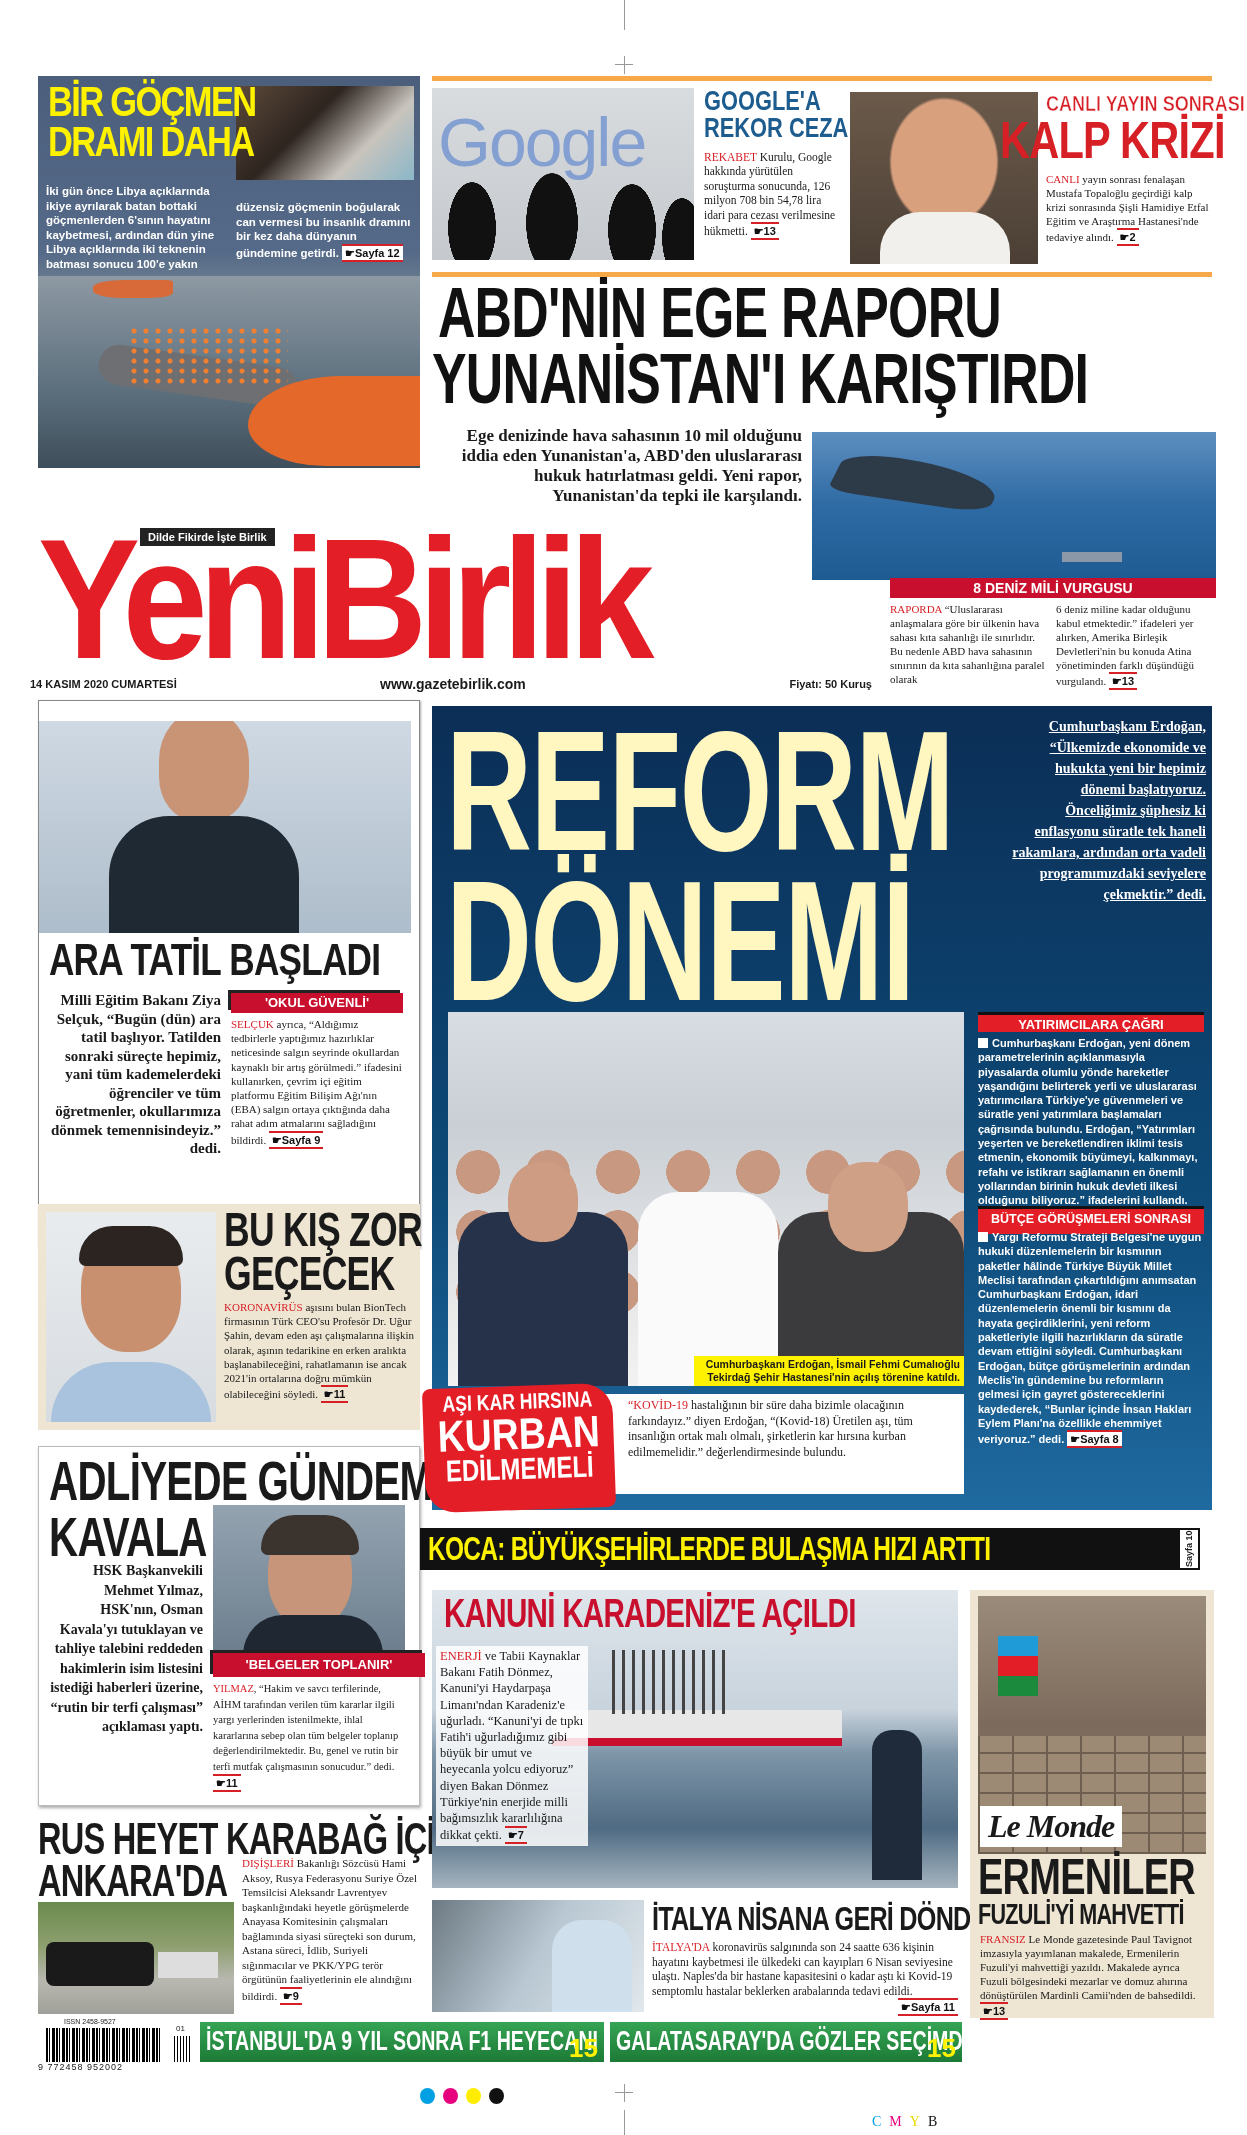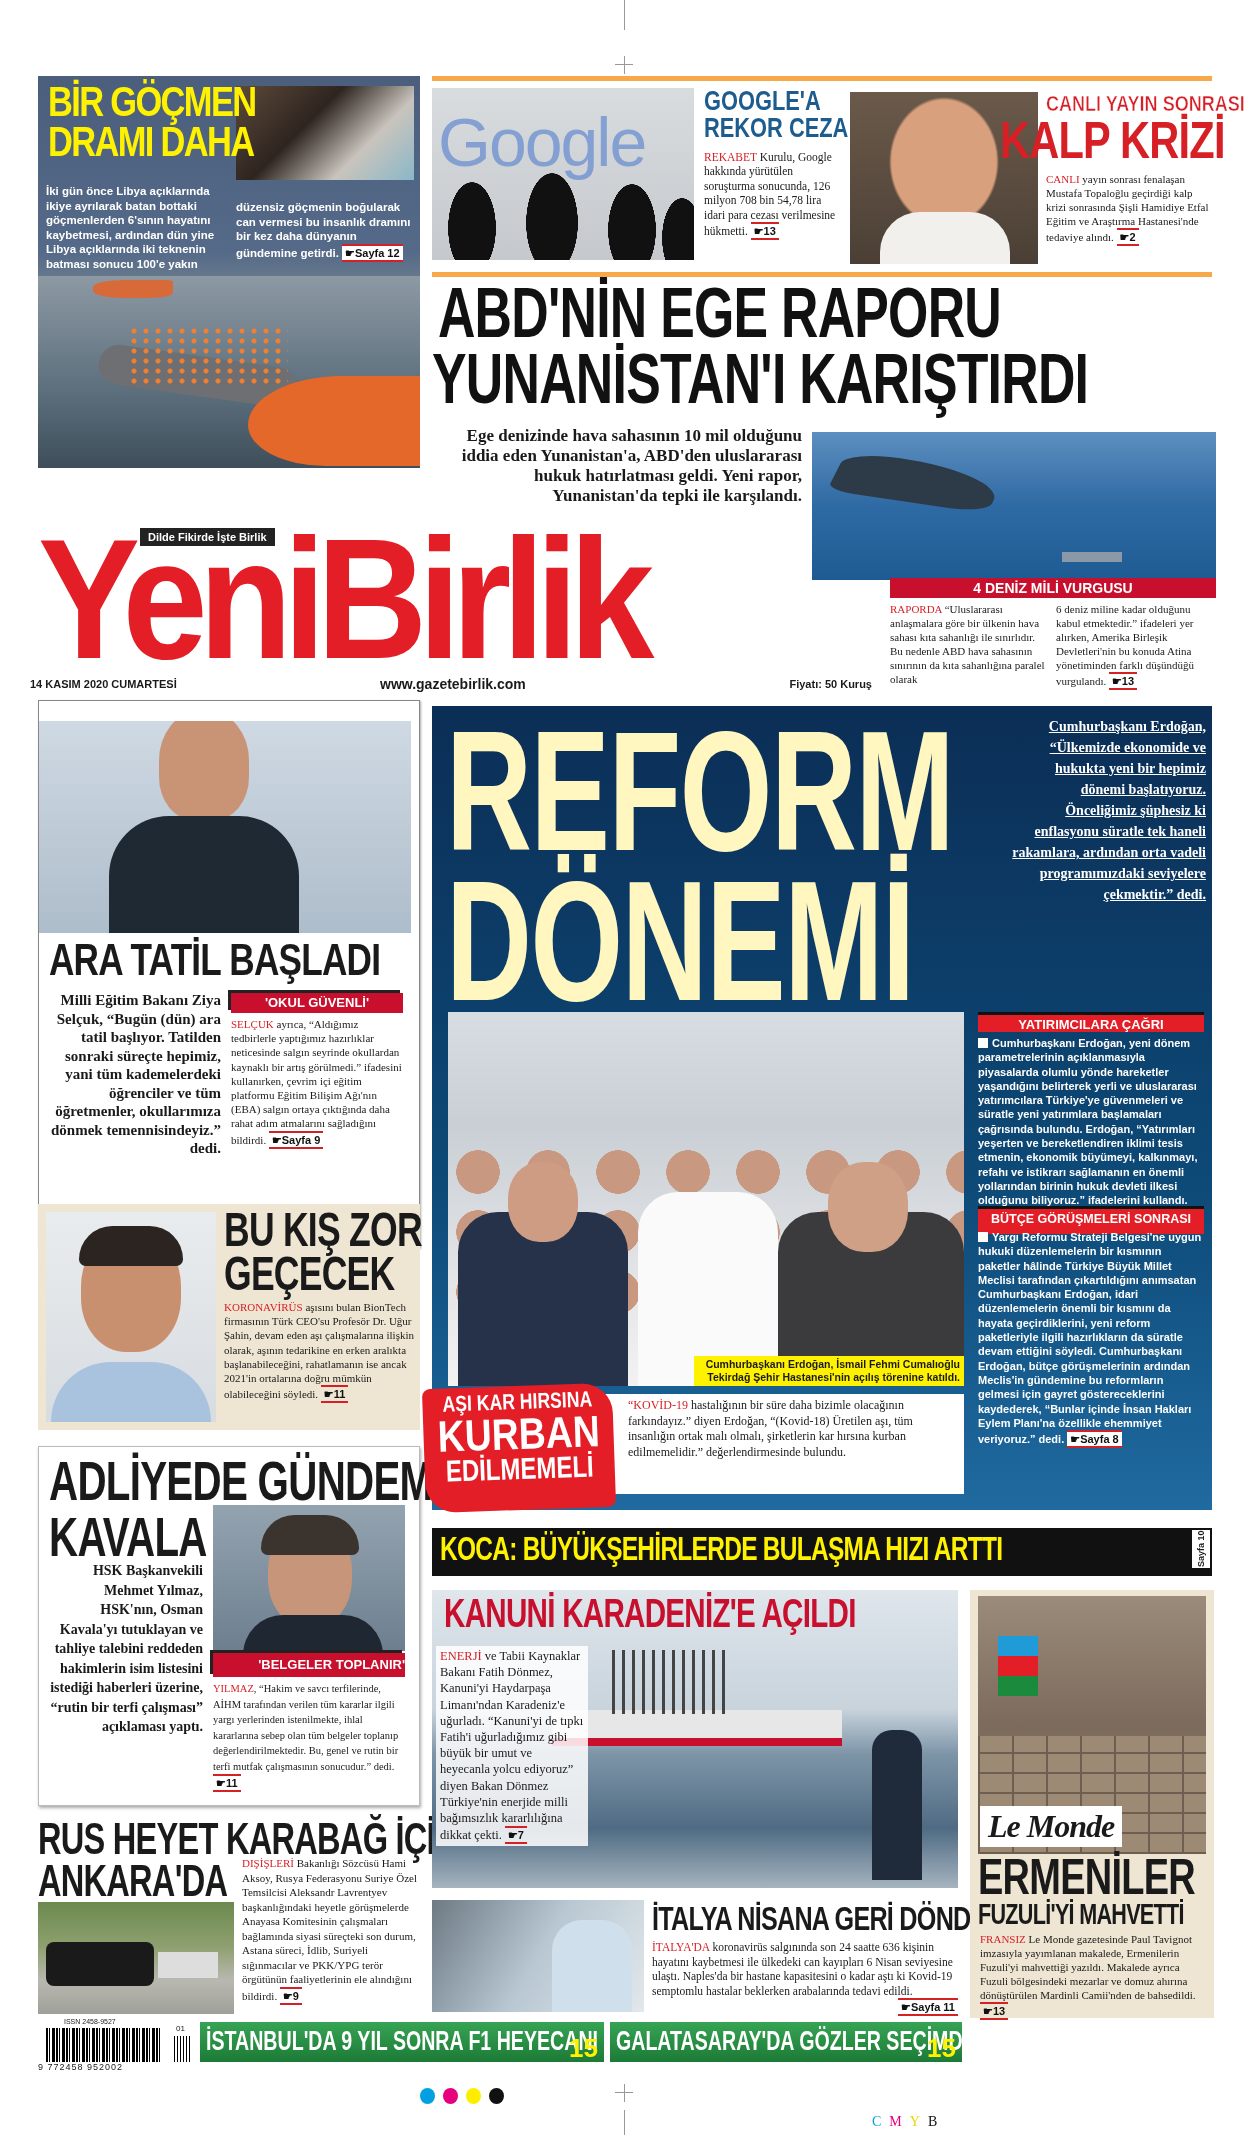--- a/index.html
+++ b/index.html
@@ -74,7 +74,7 @@
     <div class="abs" style="left:250px;top:120px;width:60px;height:10px;background:#8a98a8"></div>
   </div>
   <p class="abs serif" style="left:0;top:146px;width:370px;font-size:17px;line-height:20px;font-weight:bold;text-align:right">Ege denizinde hava sahasının 10 mil olduğunu iddia eden Yunanistan'a, ABD'den uluslararası hukuk hatırlatması geldi. Yeni rapor, Yunanistan'da tepki ile karşılandı.</p>
-  <div class="abs" style="left:458px;top:298px;width:326px;height:20px;background:#c8102e;color:#fff;font-weight:bold;font-size:14px;text-align:center;line-height:20px">4 DENİZ MİLİ VURGUSU</div>
+  <div class="abs" style="left:458px;top:298px;width:326px;height:20px;background:#c8102e;color:#fff;font-weight:bold;font-size:14px;text-align:center;line-height:20px">8 DENİZ MİLİ VURGUSU</div>
   <p class="abs serif" style="left:458px;top:322px;width:160px;font-size:11px;line-height:14px"><span class="red">RAPORDA</span><span> “Uluslararası anlaşmalara göre bir ülkenin hava sahası kıta sahanlığı ile sınırlıdır. Bu nedenle ABD hava sahasının sınırının da kıta sahanlığına paralel olarak</span></p>
   <p class="abs serif" style="left:624px;top:322px;width:160px;font-size:11px;line-height:14px"><span>6 deniz miline kadar olduğunu kabul etmektedir.” ifadeleri yer alırken, Amerika Birleşik Devletleri'nin bu konuda Atina yönetiminden farklı düşündüğü vurgulandı.</span> <span class="ref">13</span></p>
 </section>

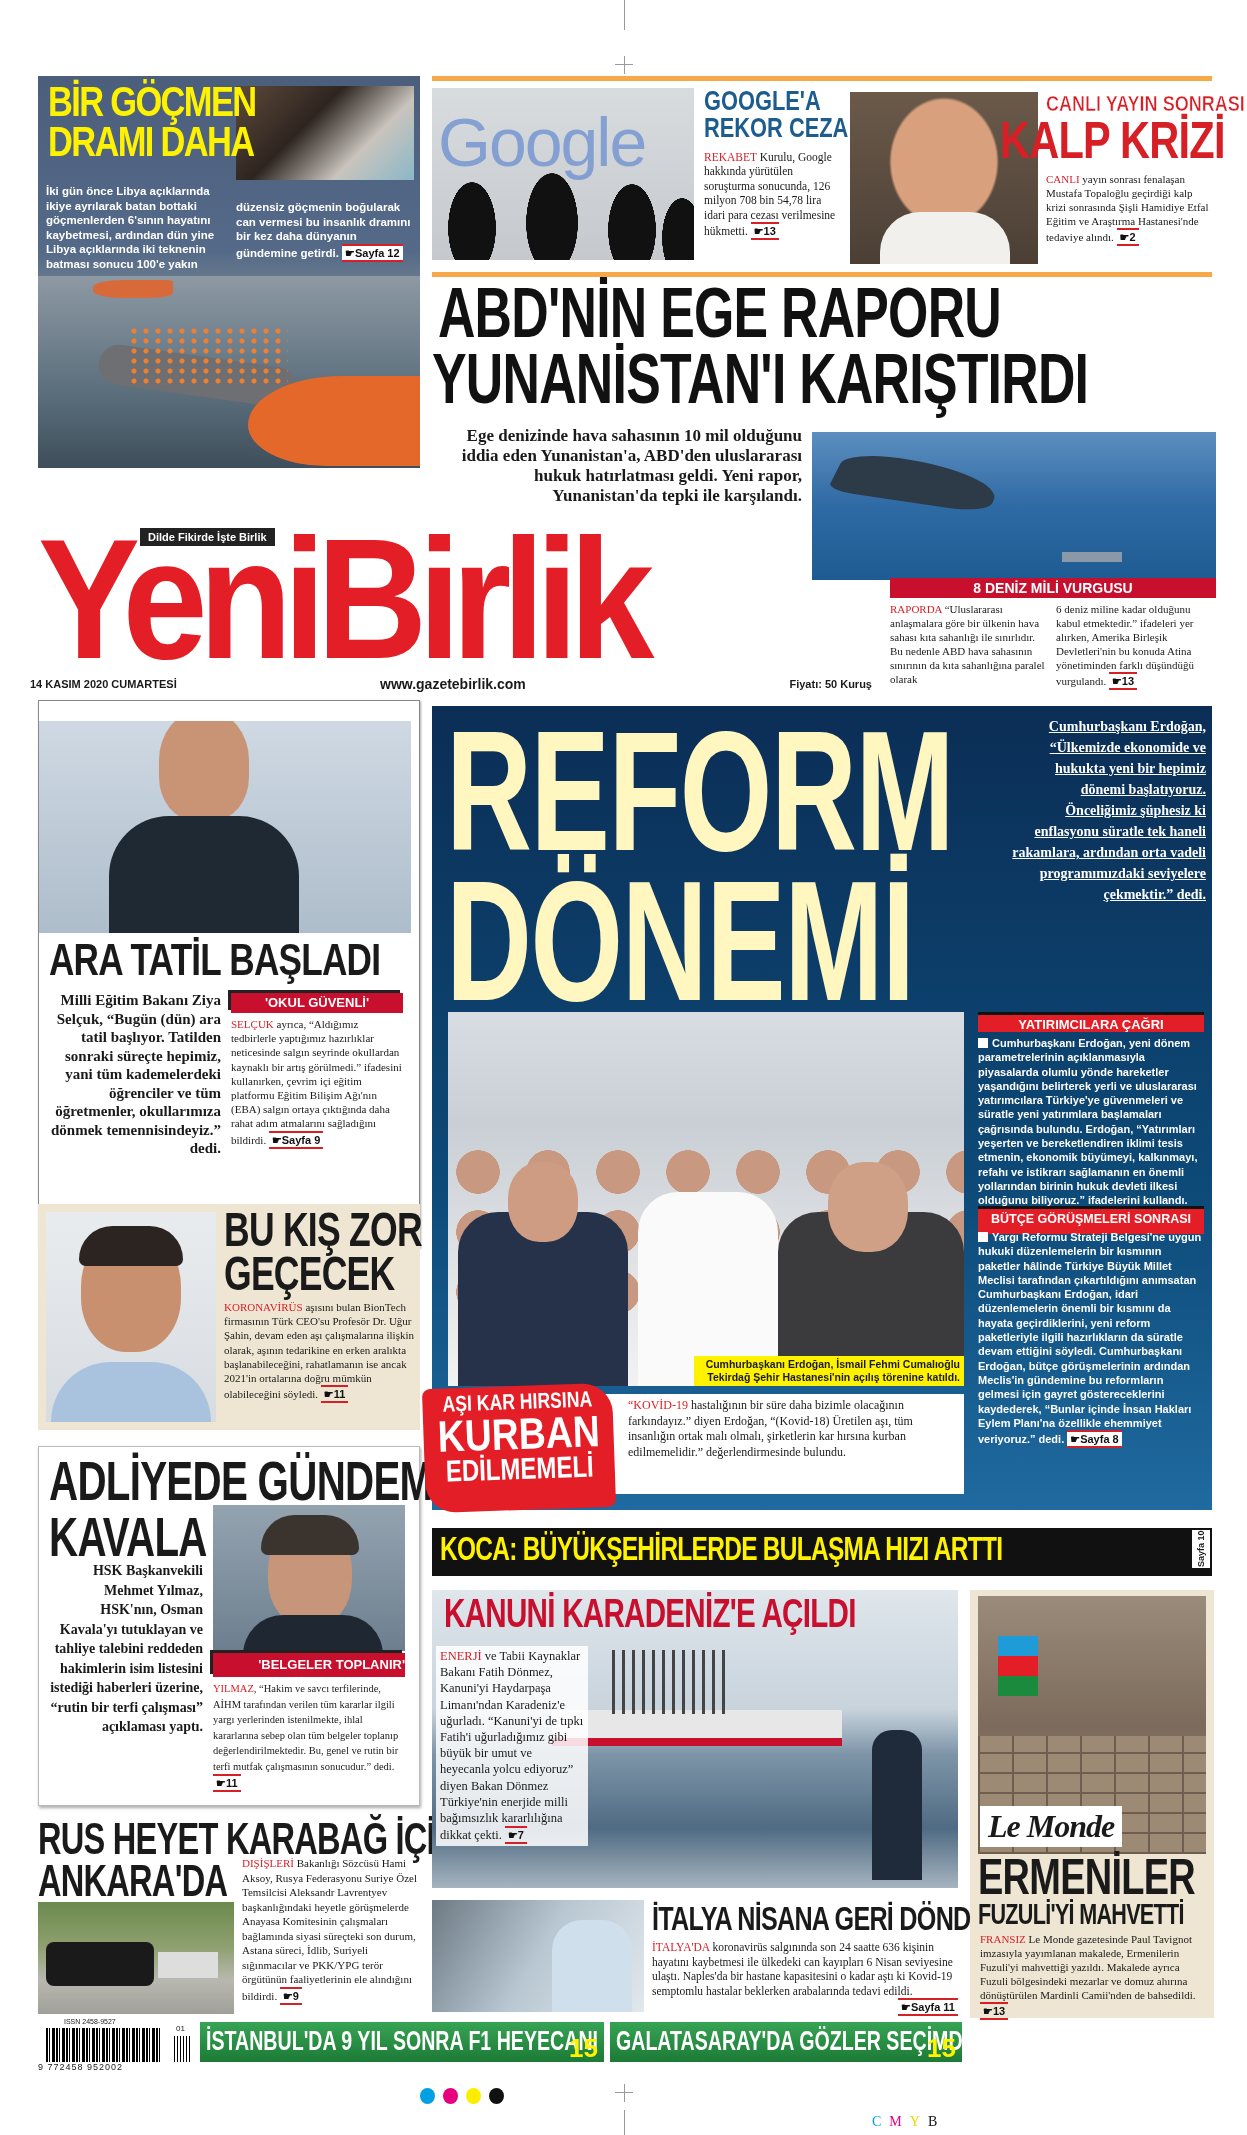--- a/index.html
+++ b/index.html
@@ -169,7 +169,7 @@
   <p class="abs serif" style="left:196px;top:692px;width:330px;font-size:12px;line-height:15.5px"><span class="red">“KOVİD-19</span><span> hastalığının bir süre daha bizimle olacağının farkındayız.” diyen Erdoğan, “(Kovid-18) Üretilen aşı, tüm insanlığın ortak malı olmalı, şirketlerin kar hırsına kurban edilmemelidir.” değerlendirmesinde bulundu.</span></p>
 </section>
 
-<section class="abs" style="left:432px;top:1528px;width:780px;height:48px;background:#111">
+<section class="abs" style="left:420px;top:1528px;width:780px;height:42px;background:#111">
   <div class="abs headline" style="left:8px;top:4px;font-size:34px;color:#fff200;transform:scaleX(.72);transform-origin:left top;letter-spacing:-1px">KOCA: BÜYÜKŞEHİRLERDE BULAŞMA HIZI ARTTI</div>
   <div class="abs" style="right:2px;top:2px;width:18px;height:38px;background:#fff;font-size:9px;font-weight:bold;writing-mode:vertical-rl;transform:rotate(180deg);text-align:center;line-height:18px">Sayfa 10</div>
 </section>

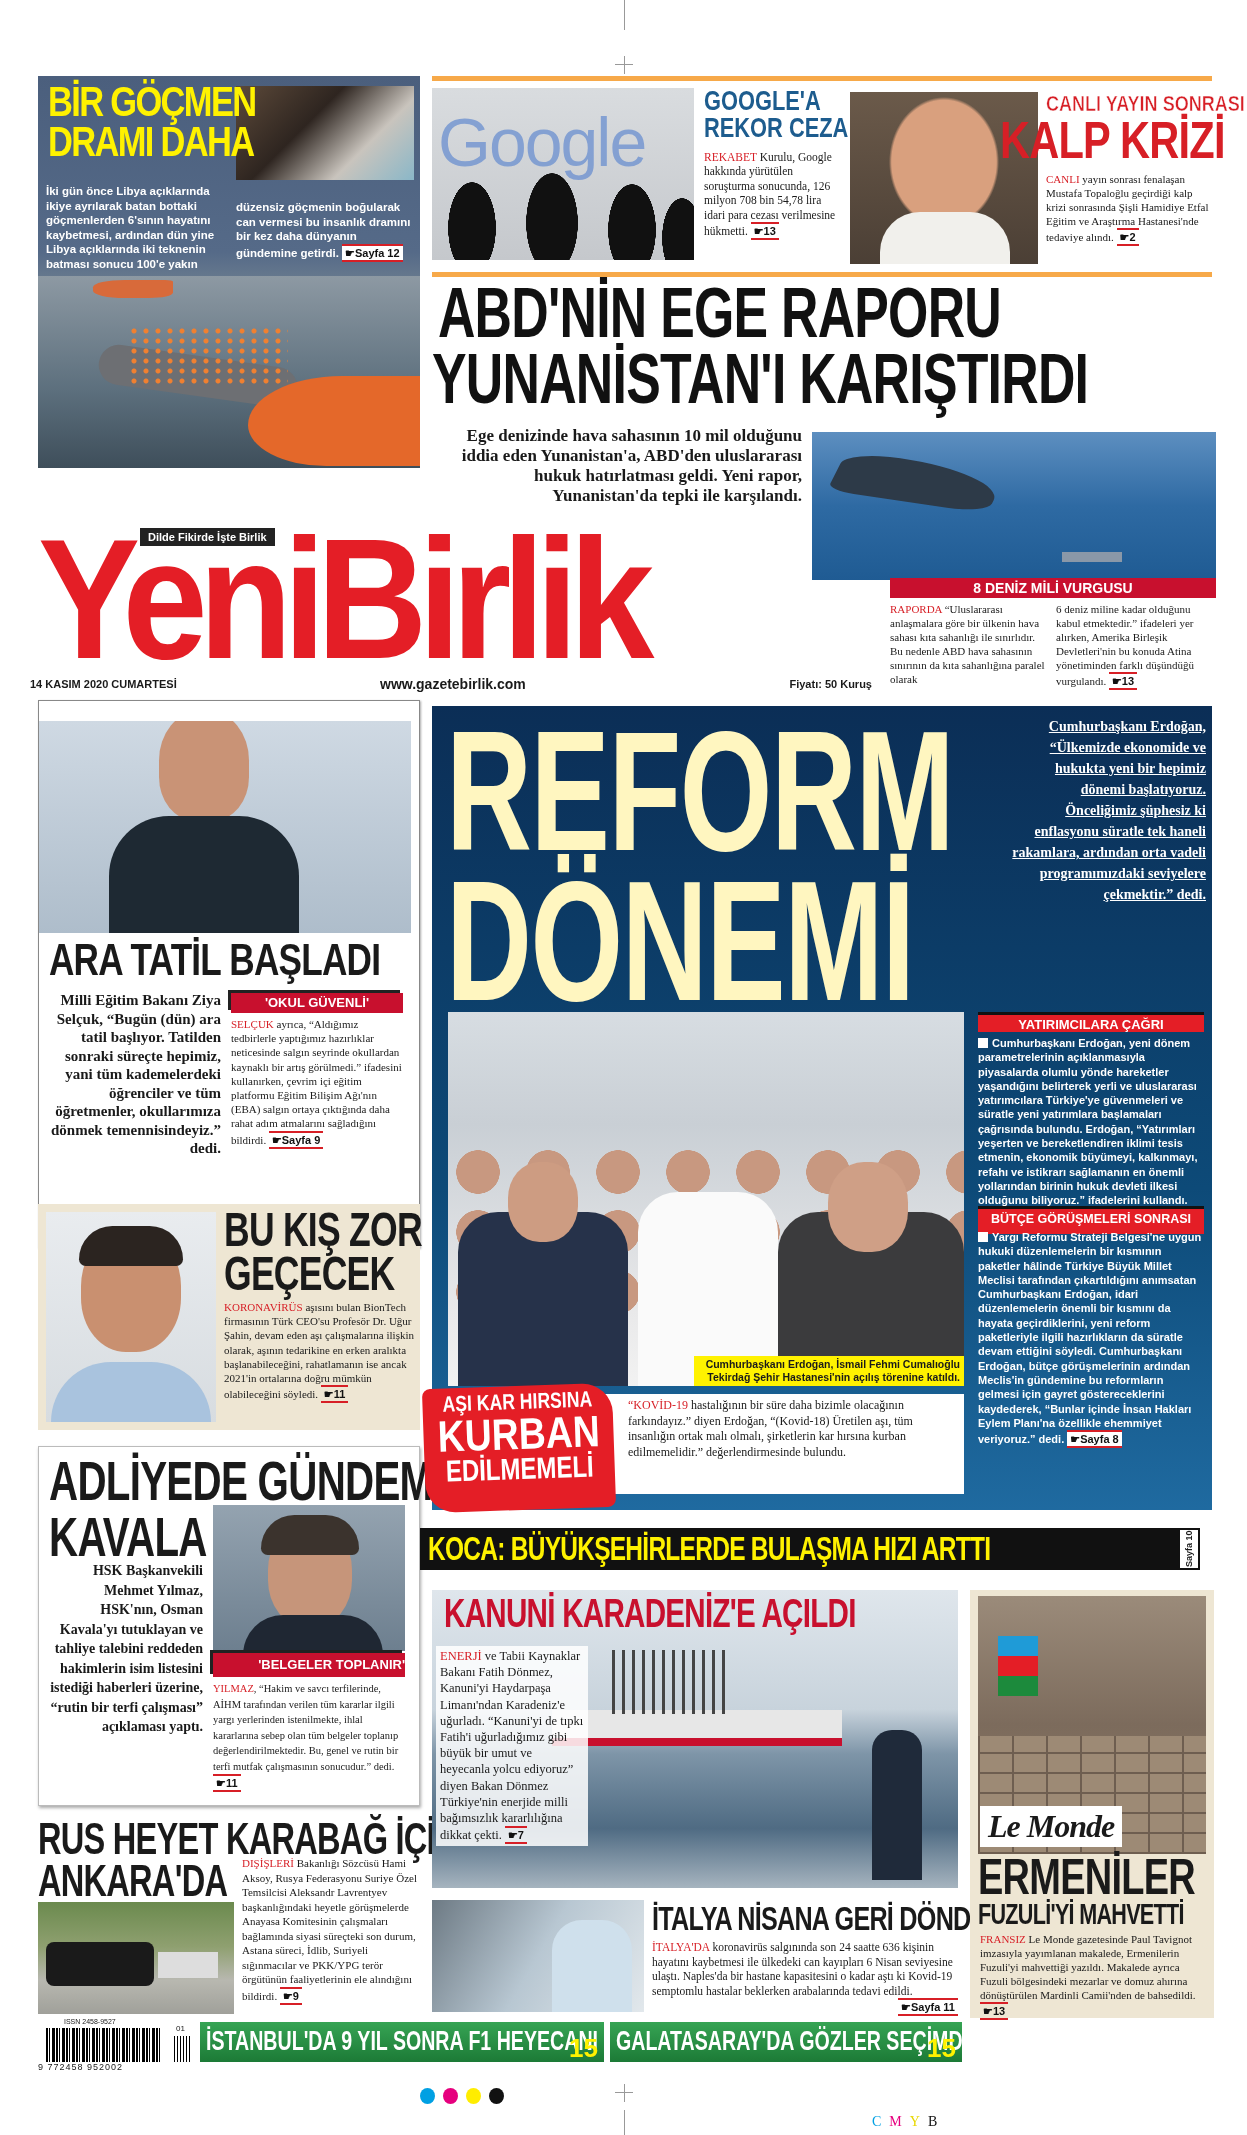--- a/index.html
+++ b/index.html
@@ -121,7 +121,7 @@
     <div class="abs" style="left:48px;top:10px;width:98px;height:40px;background:#3b332d;border-radius:50px 50px 10px 10px"></div>
     <div class="abs" style="left:30px;top:110px;width:140px;height:40px;background:#1f2733;border-radius:40px 40px 0 0"></div>
   </div>
-  <div class="abs" style="left:174px;top:206px;width:192px;height:24px;background:#c8102e;color:#fff;font-weight:bold;font-size:13px;text-align:right;line-height:24px;box-shadow:-3px -3px 0 #222">'BELGELER TOPLANIR'</div>
+  <div class="abs" style="left:174px;top:206px;width:212px;height:24px;background:#c8102e;color:#fff;font-weight:bold;font-size:13px;text-align:center;line-height:24px;box-shadow:-3px -3px 0 #222">'BELGELER TOPLANIR'</div>
   <p class="abs serif" style="left:6px;top:114px;width:158px;font-size:14px;line-height:19.5px;font-weight:bold;text-align:right">HSK Başkanvekili Mehmet Yılmaz, HSK'nın, Osman Kavala'yı tutuklayan ve tahliye talebini reddeden hakimlerin isim listesini istediği haberleri üzerine, “rutin bir terfi çalışması” açıklaması yaptı.</p>
   <p class="abs serif" style="left:174px;top:234px;width:196px;font-size:10.5px;line-height:15.5px"><span class="red">YILMAZ</span><span>, “Hakim ve savcı terfilerinde, AİHM tarafından verilen tüm kararlar ilgili yargı yerlerinden istenilmekte, ihlal kararlarına sebep olan tüm belgeler toplanıp değerlendirilmektedir. Bu, genel ve rutin bir terfi mutfak çalışmasının sonucudur.” dedi.</span> <span class="ref">11</span></p>
 </section>

